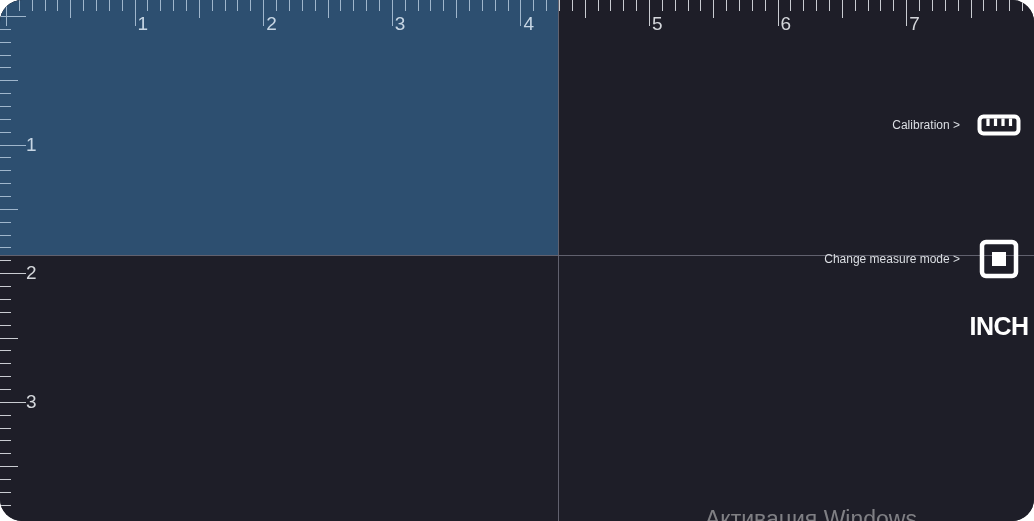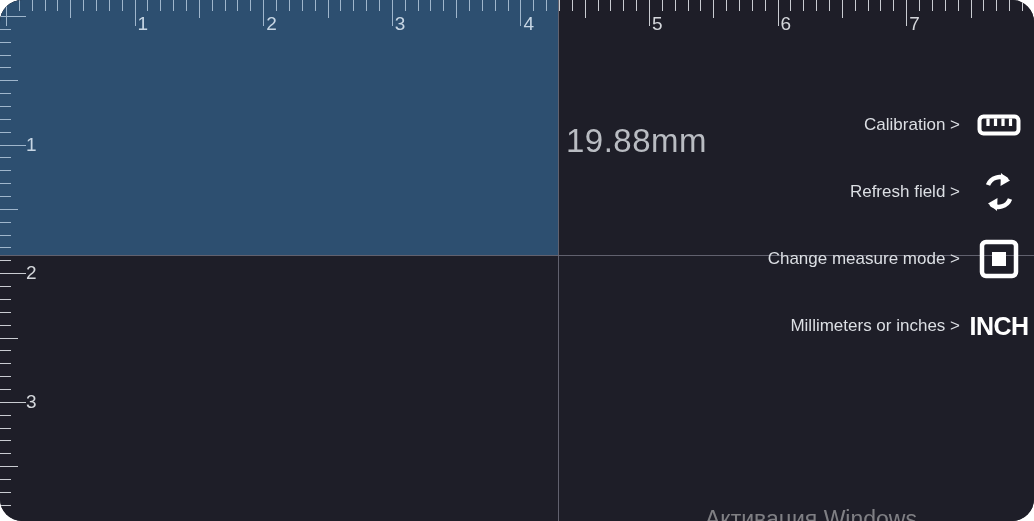--- a/index.html
+++ b/index.html
@@ -323,7 +323,6 @@
         <span class="rnum" style="top: 391.8px;">3</span>
       </div>
 
-    <div class="readout" id="readout-vertical">19.88mm</div>
   </div>
 
   <div class="menu">

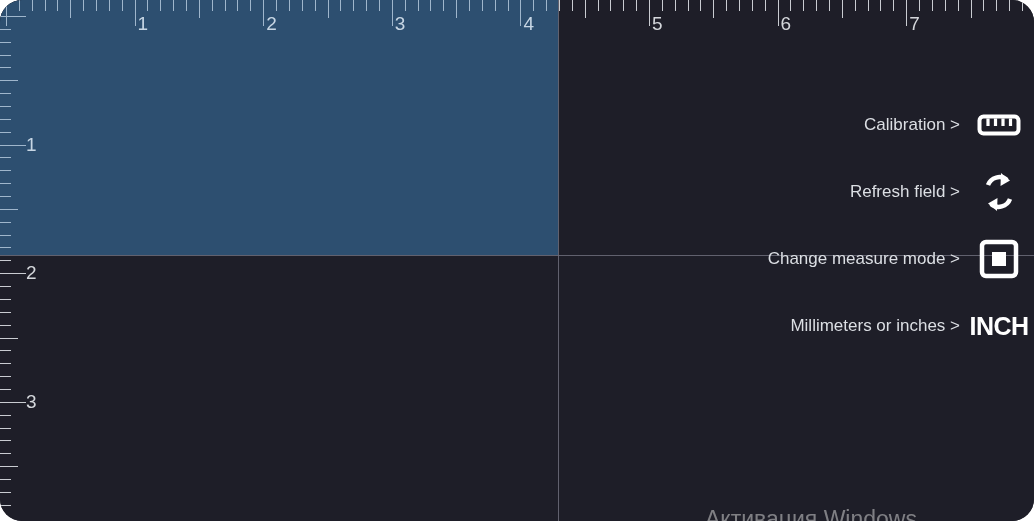--- a/index.html
+++ b/index.html
@@ -135,7 +135,7 @@
   }
   .menu-label {
     font-family: "Liberation Sans", sans-serif;
-    font-size: 17px;
+    font-size: 12px;
     color: #dcdfe4;
     white-space: nowrap;
     text-align: right;

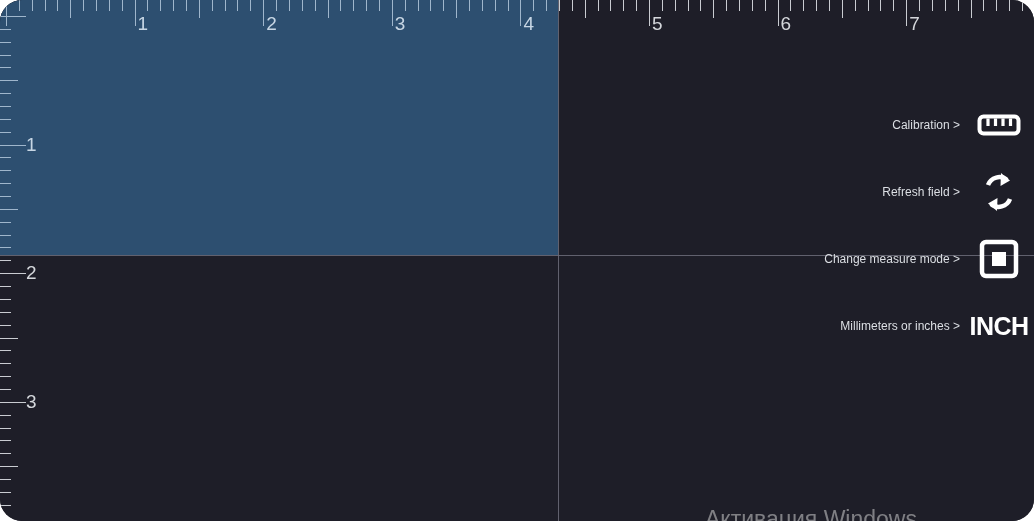--- a/index.html
+++ b/index.html
@@ -342,17 +342,6 @@
       </span>
     </div>
 
-    <div class="menu-item" id="menu-refresh">
-      <span class="menu-label">Refresh field &gt;</span>
-      <span class="menu-icon">
-        <svg width="40" height="42" viewBox="0 0 40 42">
-          <path d="M9 14 A12 12 0 0 1 28 9" fill="none" stroke="#ffffff" stroke-width="4.5" stroke-linecap="butt"></path>
-          <polygon points="22,2 31,9.5 21.5,15" fill="#ffffff"></polygon>
-          <path d="M31 28 A12 12 0 0 1 12 33" fill="none" stroke="#ffffff" stroke-width="4.5" stroke-linecap="butt"></path>
-          <polygon points="18,40 9,32.5 18.5,27" fill="#ffffff"></polygon>
-        </svg>
-      </span>
-    </div>
 
     <div class="menu-item" id="menu-measure-mode">
       <span class="menu-label">Change measure mode &gt;</span>

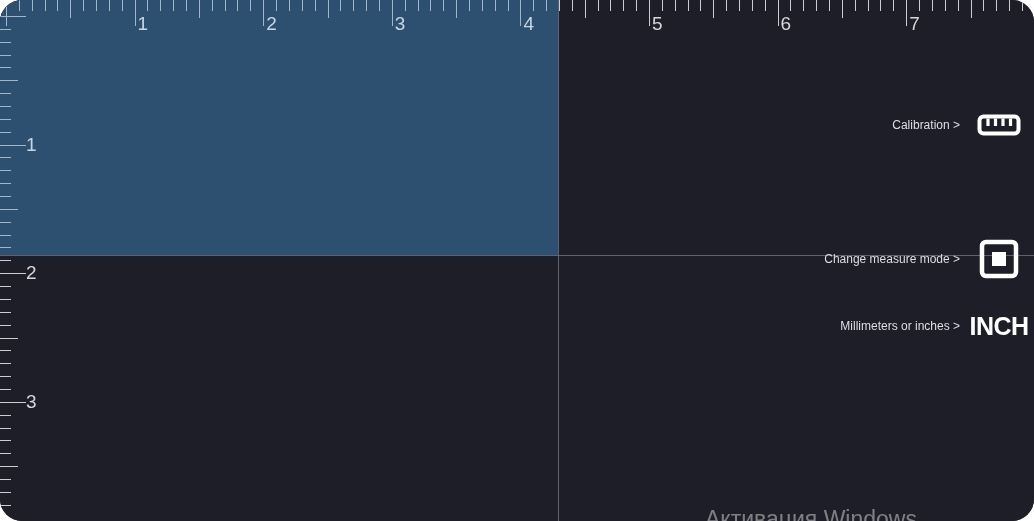--- a/index.html
+++ b/index.html
@@ -354,7 +354,6 @@
     </div>
 
     <div class="menu-item" id="menu-units">
-      <span class="menu-label">Millimeters or inches &gt;</span>
       <span class="menu-icon">
         <span class="unit-text">INCH</span>
       </span>

